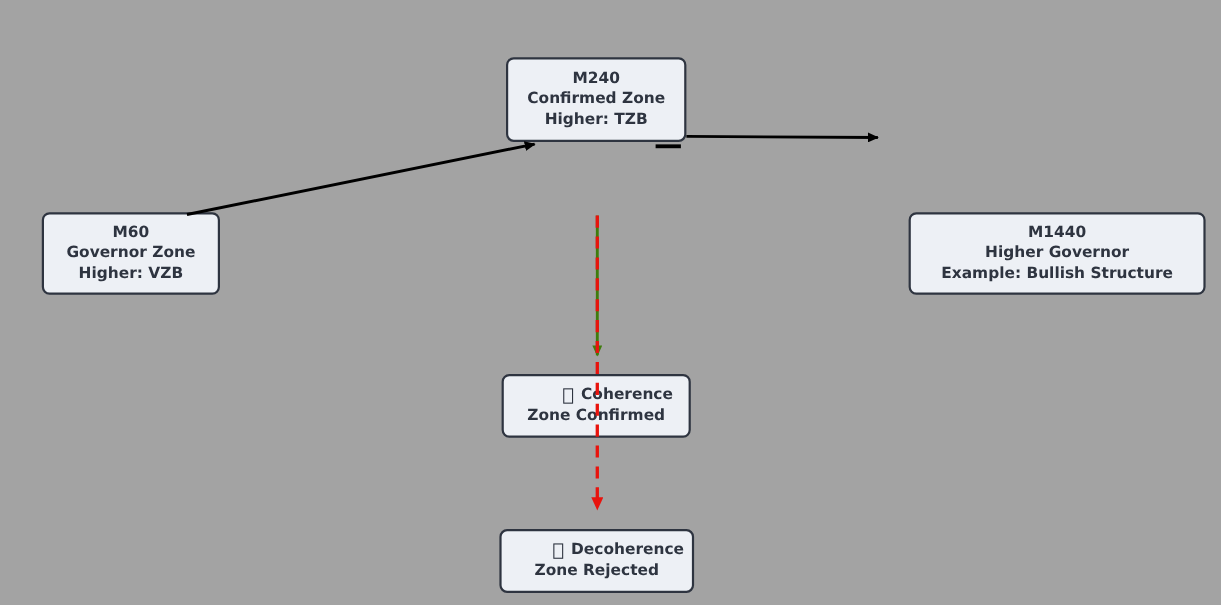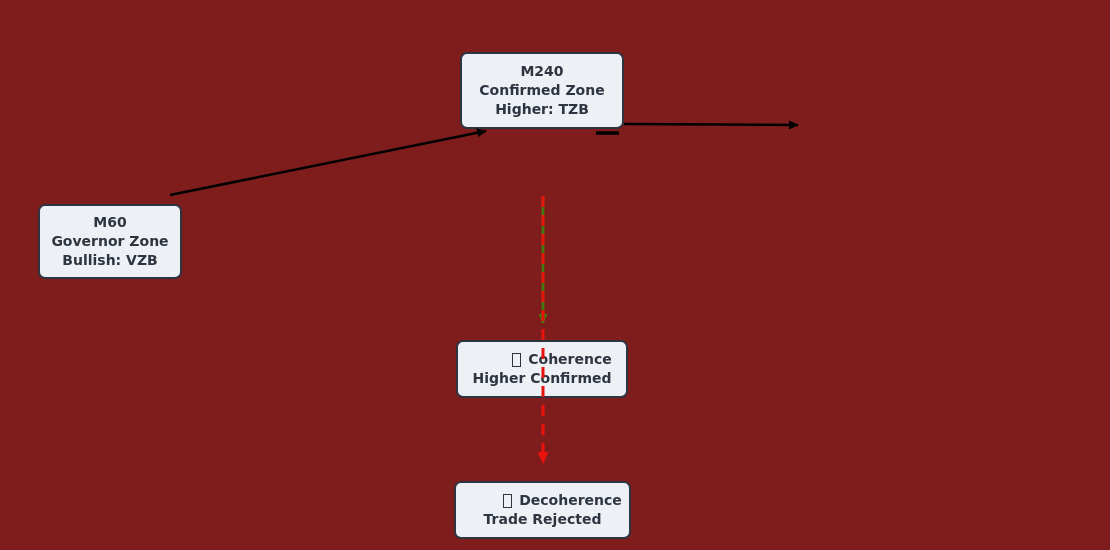--- a/index.html
+++ b/index.html
@@ -6,7 +6,7 @@
   #canvas{
     position:relative;
     width:1110px;height:550px;
-    background:#7f1d1d;
+    background:#a3a3a3;
     overflow:hidden;
     font-family:"DejaVu Sans","Liberation Sans",sans-serif;
   }

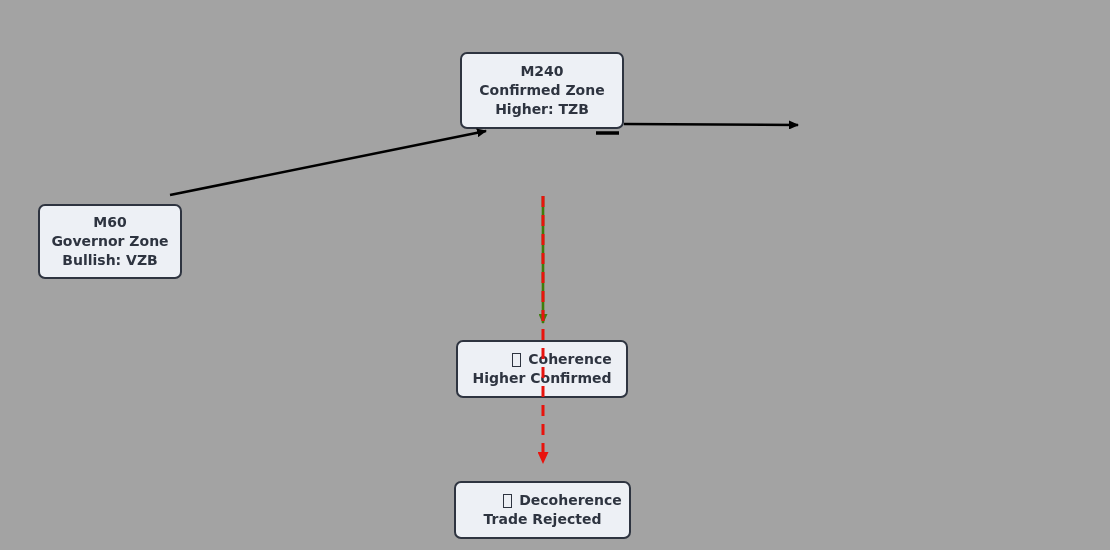--- a/index.html
+++ b/index.html
@@ -61,7 +61,7 @@
     <div class="line">Higher: TZB</div>
   </div>
 
-  <div class="node" style="left:38px;top:204px;width:144px;height:75px;">
+  <div class="node" style="left:38px;top:193px;width:162px;height:75px;">
     <div class="line">M60</div>
     <div class="line">Governor Zone</div>
     <div class="line">Bullish: VZB</div>

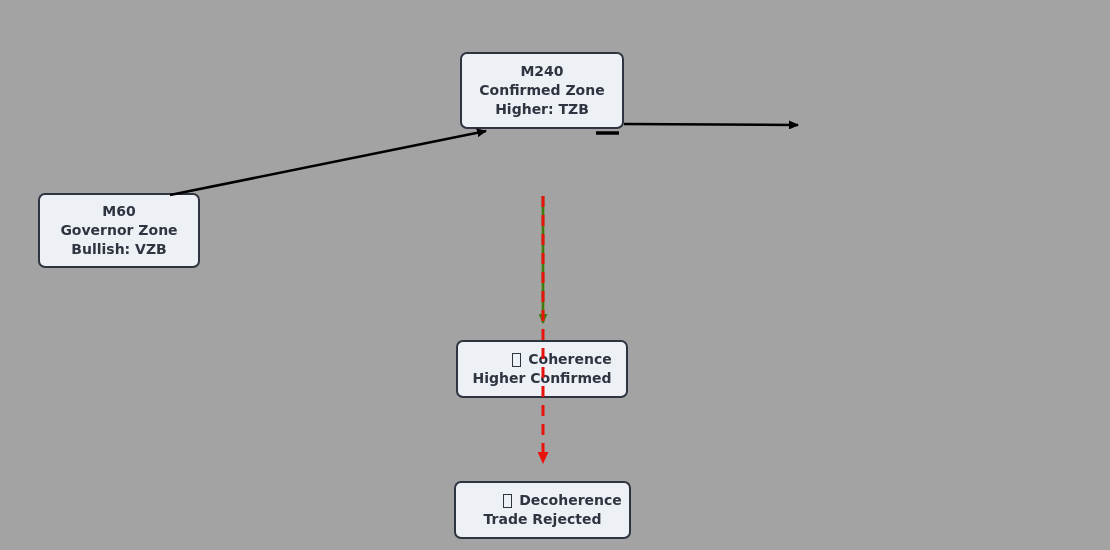--- a/index.html
+++ b/index.html
@@ -67,6 +67,11 @@
     <div class="line">Bullish: VZB</div>
   </div>
 
+  <div class="node" style="left:826px;top:193px;width:270px;height:75px;">
+    <div class="line">M1440</div>
+    <div class="line">Higher Governor</div>
+    <div class="line">Example: Bullish Structure</div>
+  </div>
 
   <div class="node" style="left:456px;top:340px;width:172px;height:58px;">
     <div class="line title-line">

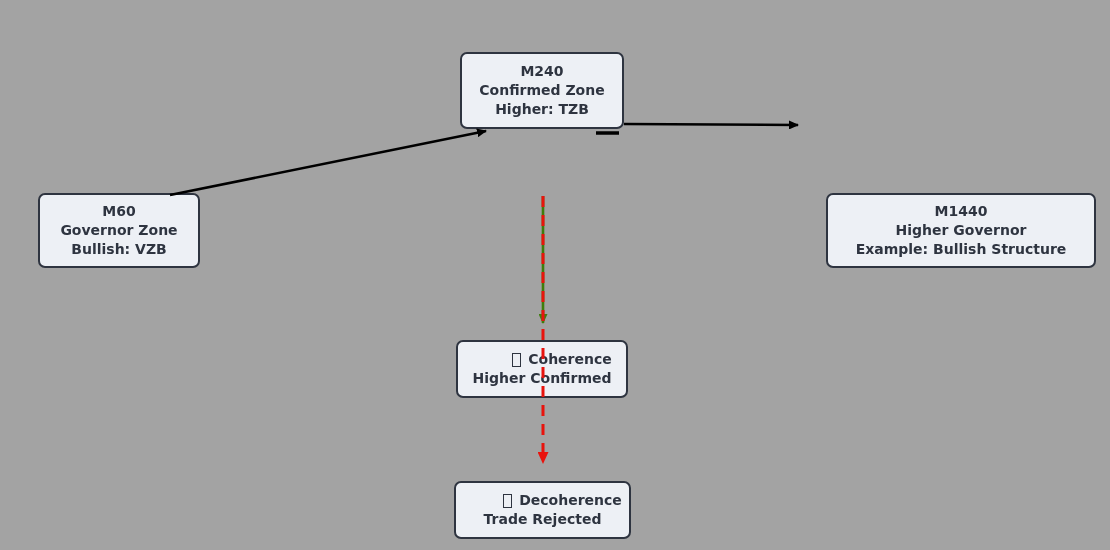--- a/index.html
+++ b/index.html
@@ -64,7 +64,7 @@
   <div class="node" style="left:38px;top:193px;width:162px;height:75px;">
     <div class="line">M60</div>
     <div class="line">Governor Zone</div>
-    <div class="line">Bullish: VZB</div>
+    <div class="line">Higher: VZB</div>
   </div>
 
   <div class="node" style="left:826px;top:193px;width:270px;height:75px;">

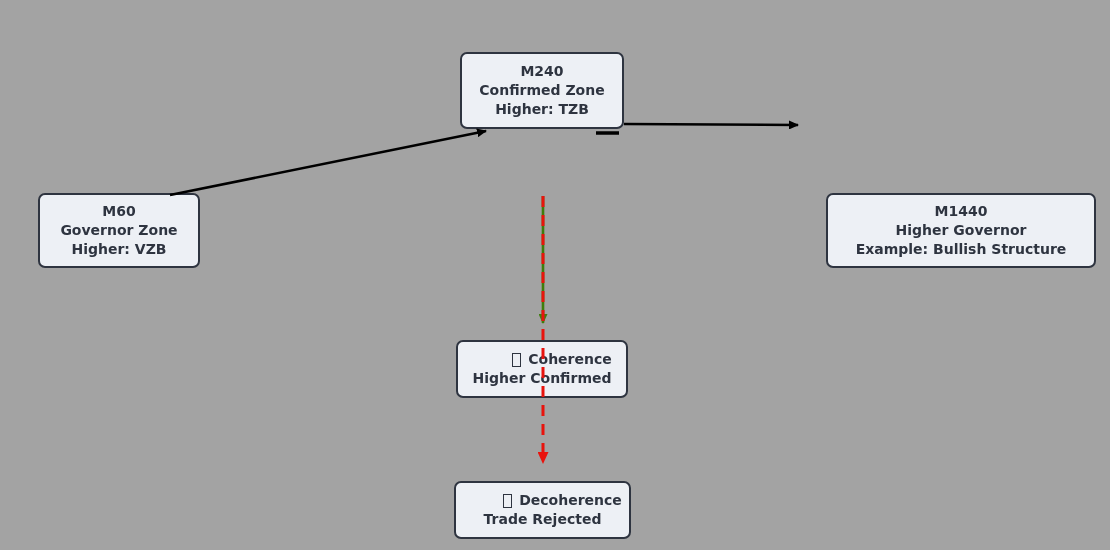--- a/index.html
+++ b/index.html
@@ -78,7 +78,7 @@
       <span class="tofu"></span>
       <span>Coherence</span>
     </div>
-    <div class="line">Higher Confirmed</div>
+    <div class="line">Zone Confirmed</div>
   </div>
 
   <div class="node" style="left:454px;top:481px;width:177px;height:58px;">

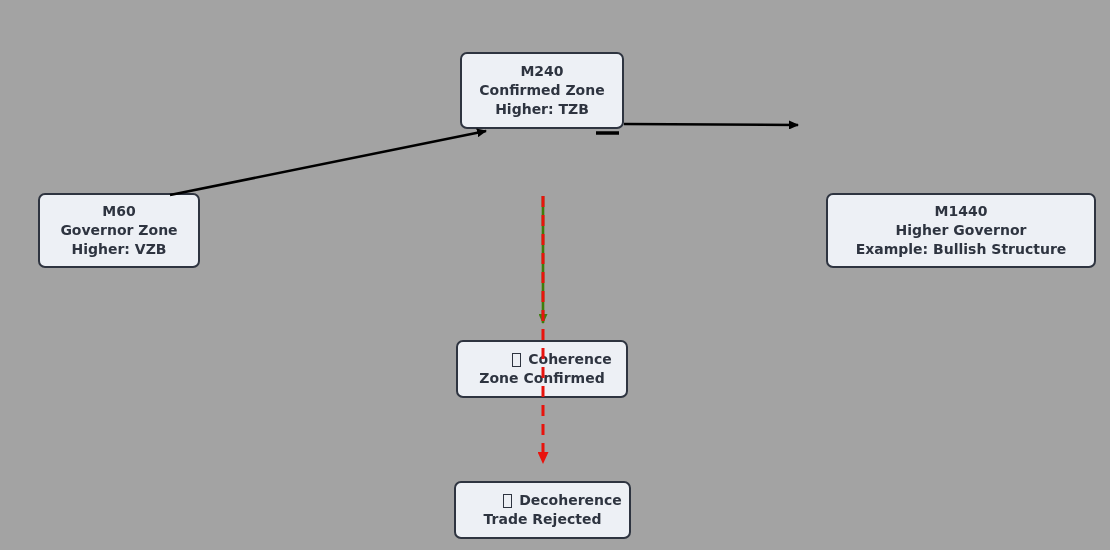--- a/index.html
+++ b/index.html
@@ -86,7 +86,7 @@
       <span class="tofu"></span>
       <span>Decoherence</span>
     </div>
-    <div class="line">Trade Rejected</div>
+    <div class="line">Zone Rejected</div>
   </div>
 
   <svg id="edges" width="1110" height="550" viewBox="0 0 1110 550">

